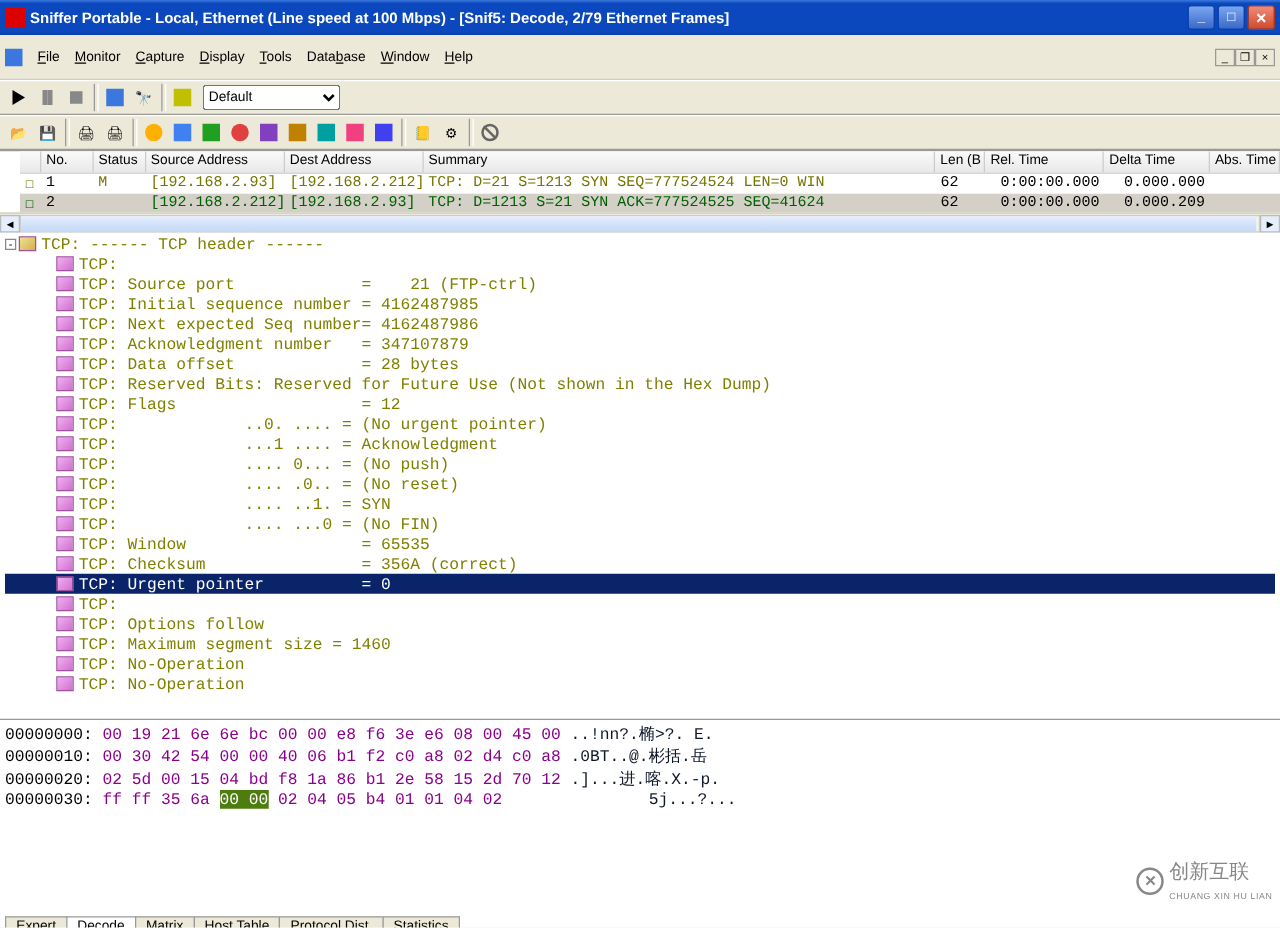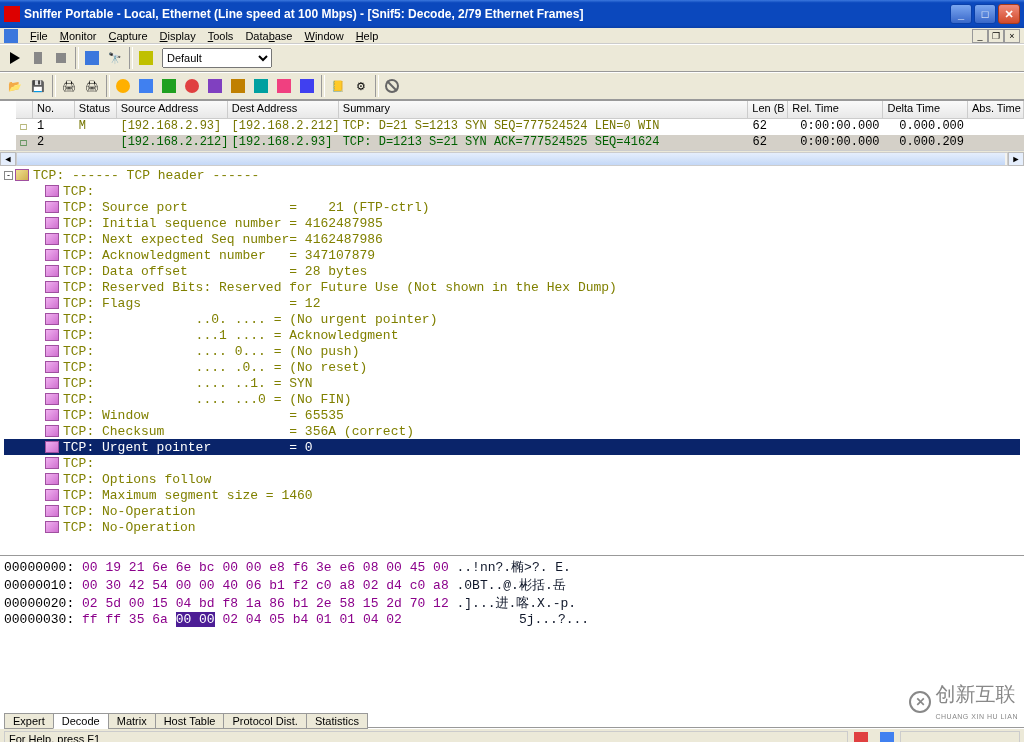--- a/index.html
+++ b/index.html
@@ -10,7 +10,7 @@
 .winbtns { display: flex; gap: 2px; }
 .winbtn { width: 22px; height: 20px; background: linear-gradient(to bottom,#7ba7f0,#3968c9); border: 1px solid #0a3fa8; border-radius: 3px; color: #fff; display:flex;align-items:center;justify-content:center; font-weight:bold; }
 .winbtn.close { background: linear-gradient(to bottom,#f08b7a,#d14a2b); border-color:#a83a1a; }
-.menubar { height: 16px; background: #ece9d8; display: flex; align-items: center; padding: 2px 4px; border-bottom: 1px solid #ccc; }
+.menubar { height: 36px; background: #ece9d8; display: flex; align-items: center; padding: 2px 4px; border-bottom: 1px solid #ccc; }
 .mdi-icon { width:14px; height:14px; background:#3b77dd; margin-right:6px;}
 .menu-item { padding: 0 6px; cursor: default; }
 .menu-item u { text-decoration: underline; }

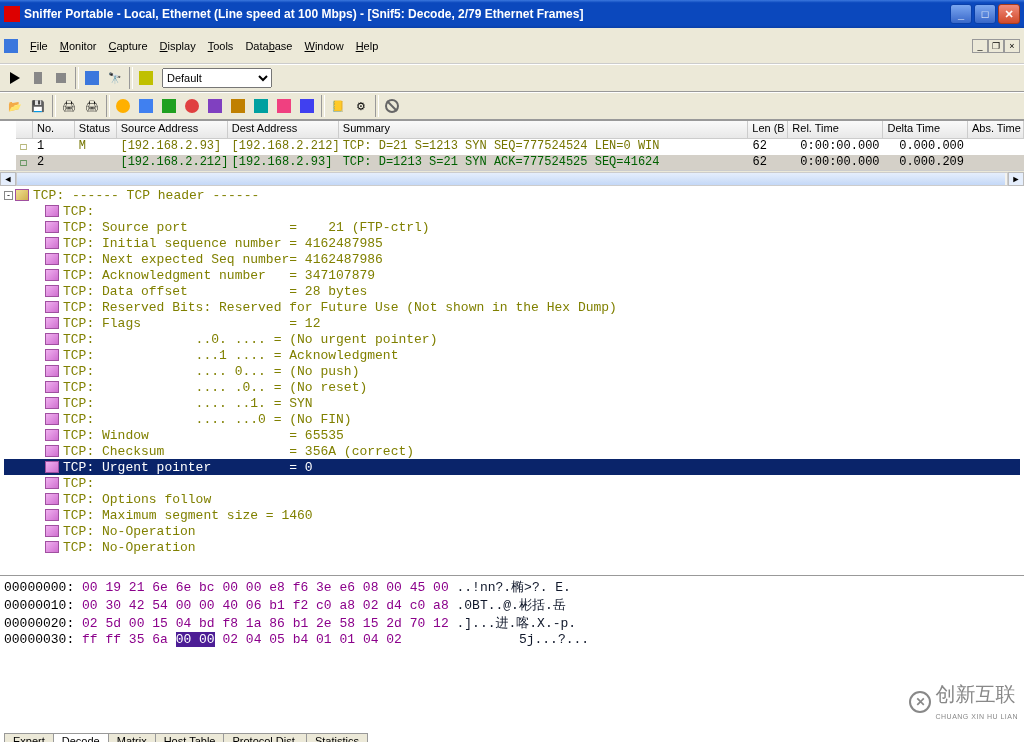--- a/index.html
+++ b/index.html
@@ -46,7 +46,7 @@
 .txt{color:#808000;}
 .hex-pane { height:76px; background:#fff; font-family:"Courier New",monospace; font-size:13px; padding:2px 4px; overflow:hidden; white-space:pre;}
 .hex-off{color:#000;} .hex-b{color:#8b008b;} .hex-t{color:#0f172a;}
-.hex-sel{background:#4c1d95;color:#fff;font-family:Liberation Mono, monospace;}
+.hex-sel{background:#4d7c0f;color:#fff;font-family:Liberation Mono, monospace;}
 .bottom-area{ background:#fff; border-top:0;}
 .tabbar { height:20px; background:#fff; display:flex; align-items:flex-end; padding-left:4px; border-top:0px;}
 .tab { padding:1px 8px; font-size:11px; background:#ece9d8; border:1px solid #999; border-top:1px solid #999; margin-right:-1px; position:relative; top:1px;}

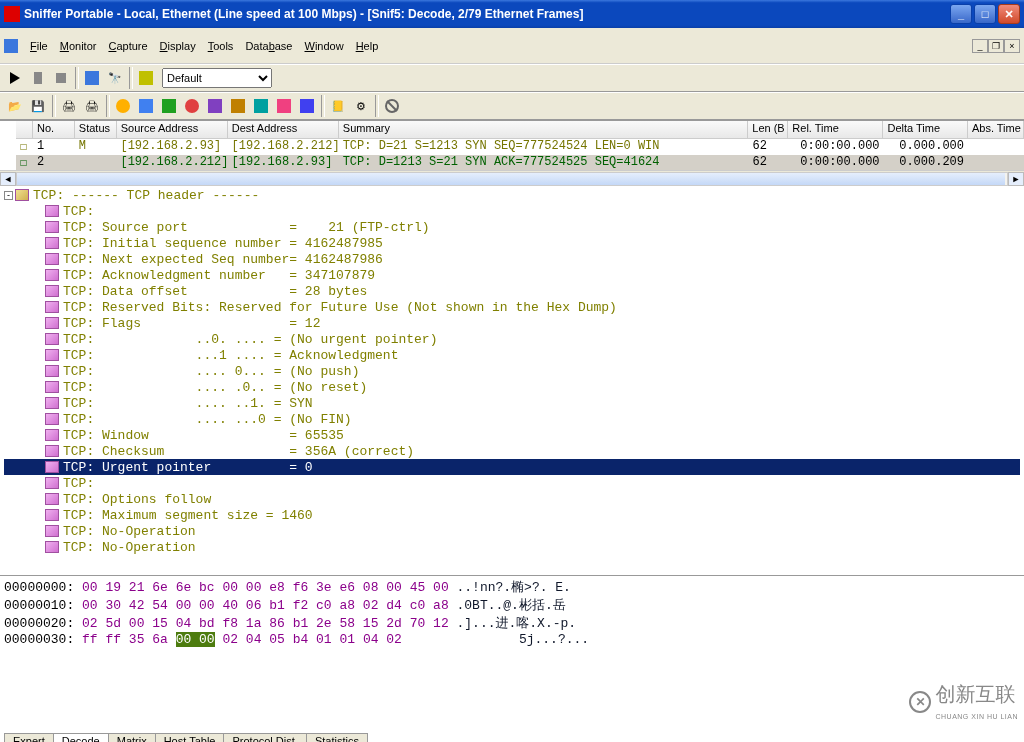--- a/index.html
+++ b/index.html
@@ -252,7 +252,7 @@
 
 <div class="wm">
   <span class="logo">✕</span>
-  <span><span style="font-size:20px;">创新互联</span><br><span style="font-size:7px;letter-spacing:0.5px;">CHUANG XIN HU LIAN</span></span>
+  <span><span style="font-size:16px;">创新互联</span><br><span style="font-size:7px;letter-spacing:0.5px;">CHUANG XIN HU LIAN</span></span>
 </div>
 
 </body></html>

